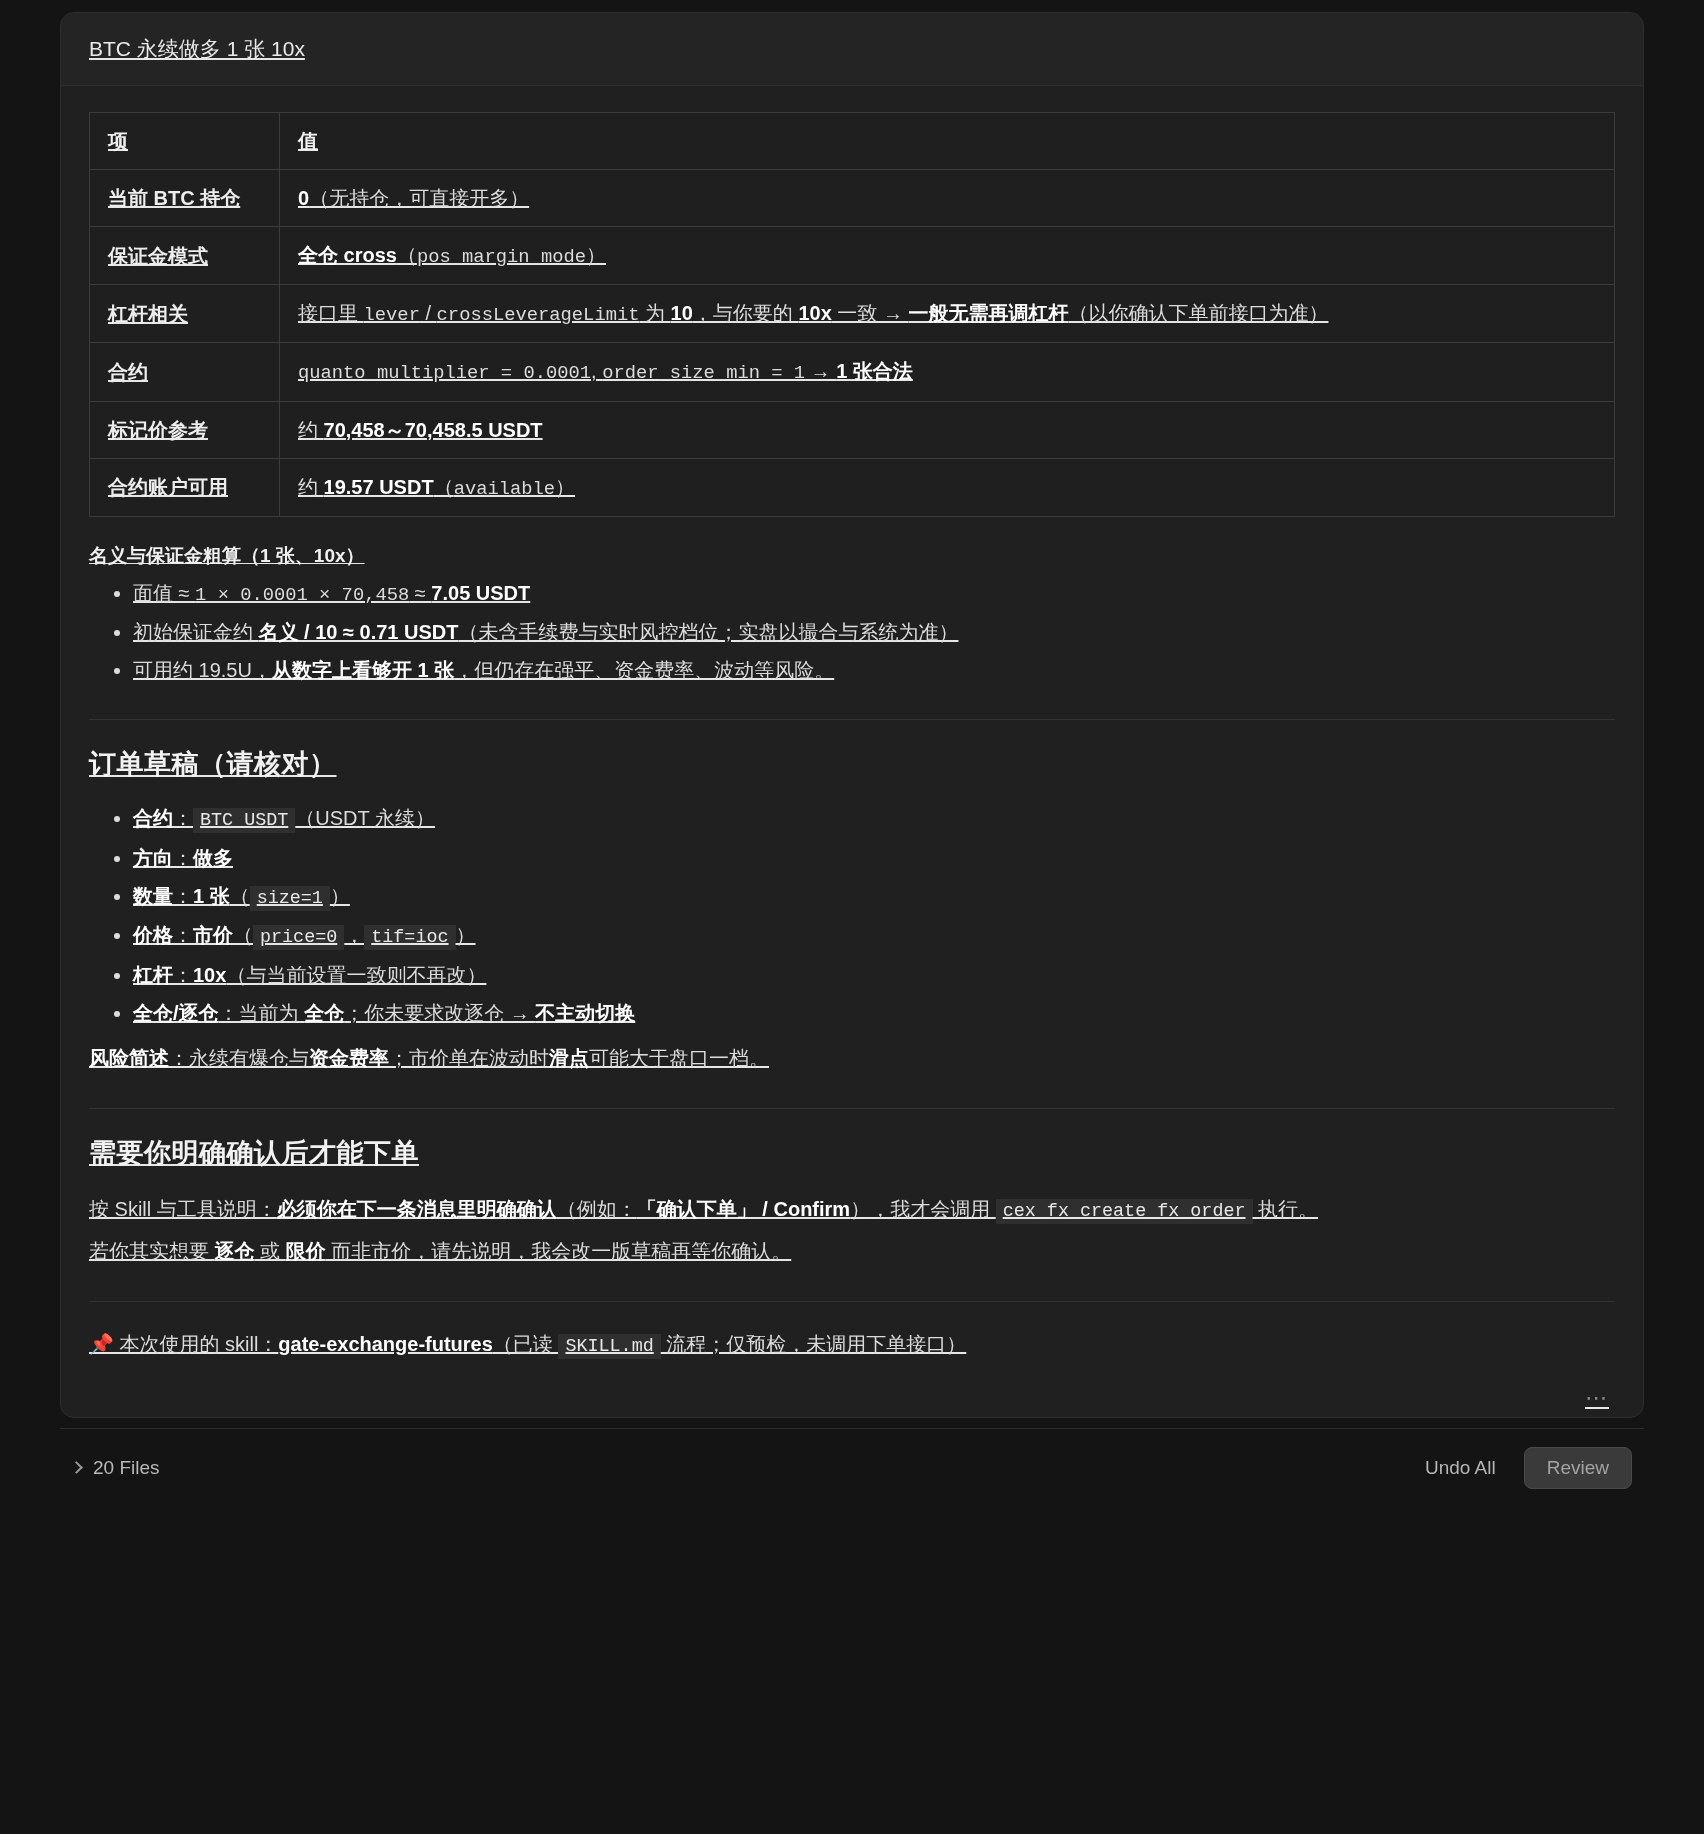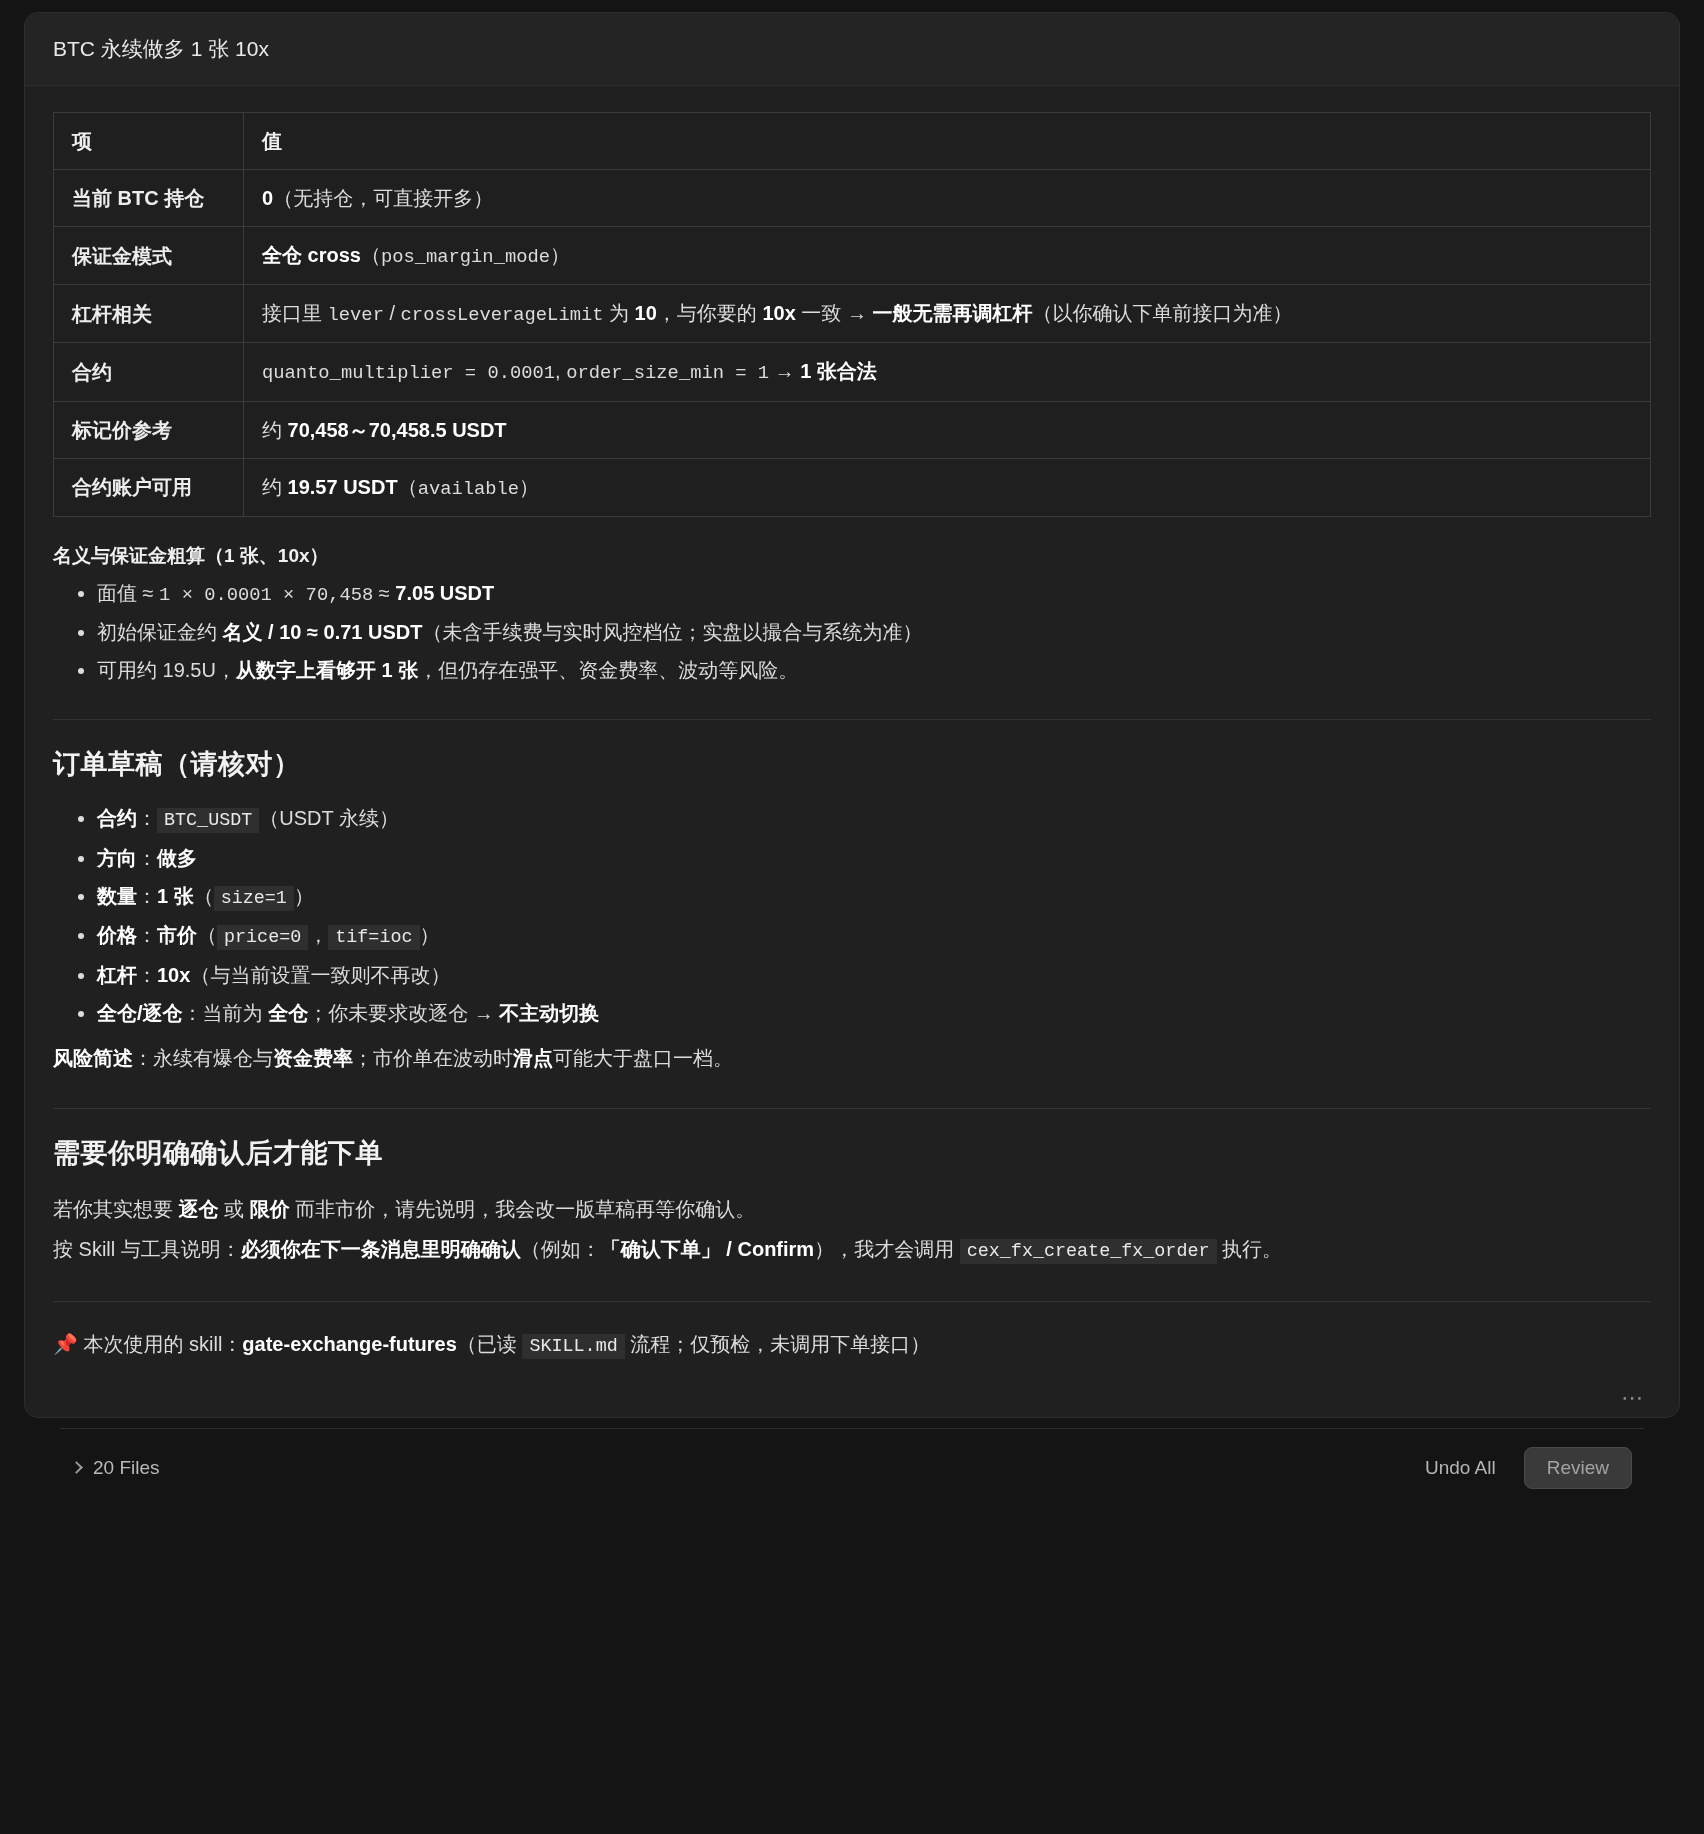--- a/index.html
+++ b/index.html
@@ -32,11 +32,12 @@
     padding:12px 0 0 0;
   }
   .card{
-    margin:0 24px;
+    margin:0 60px;
     background:var(--panel);
     border:1px solid #2e2e2e;
     border-radius:14px;
     overflow:hidden;
+    text-decoration:underline;
   }
   .prompt-bar{
     padding:22px 28px;

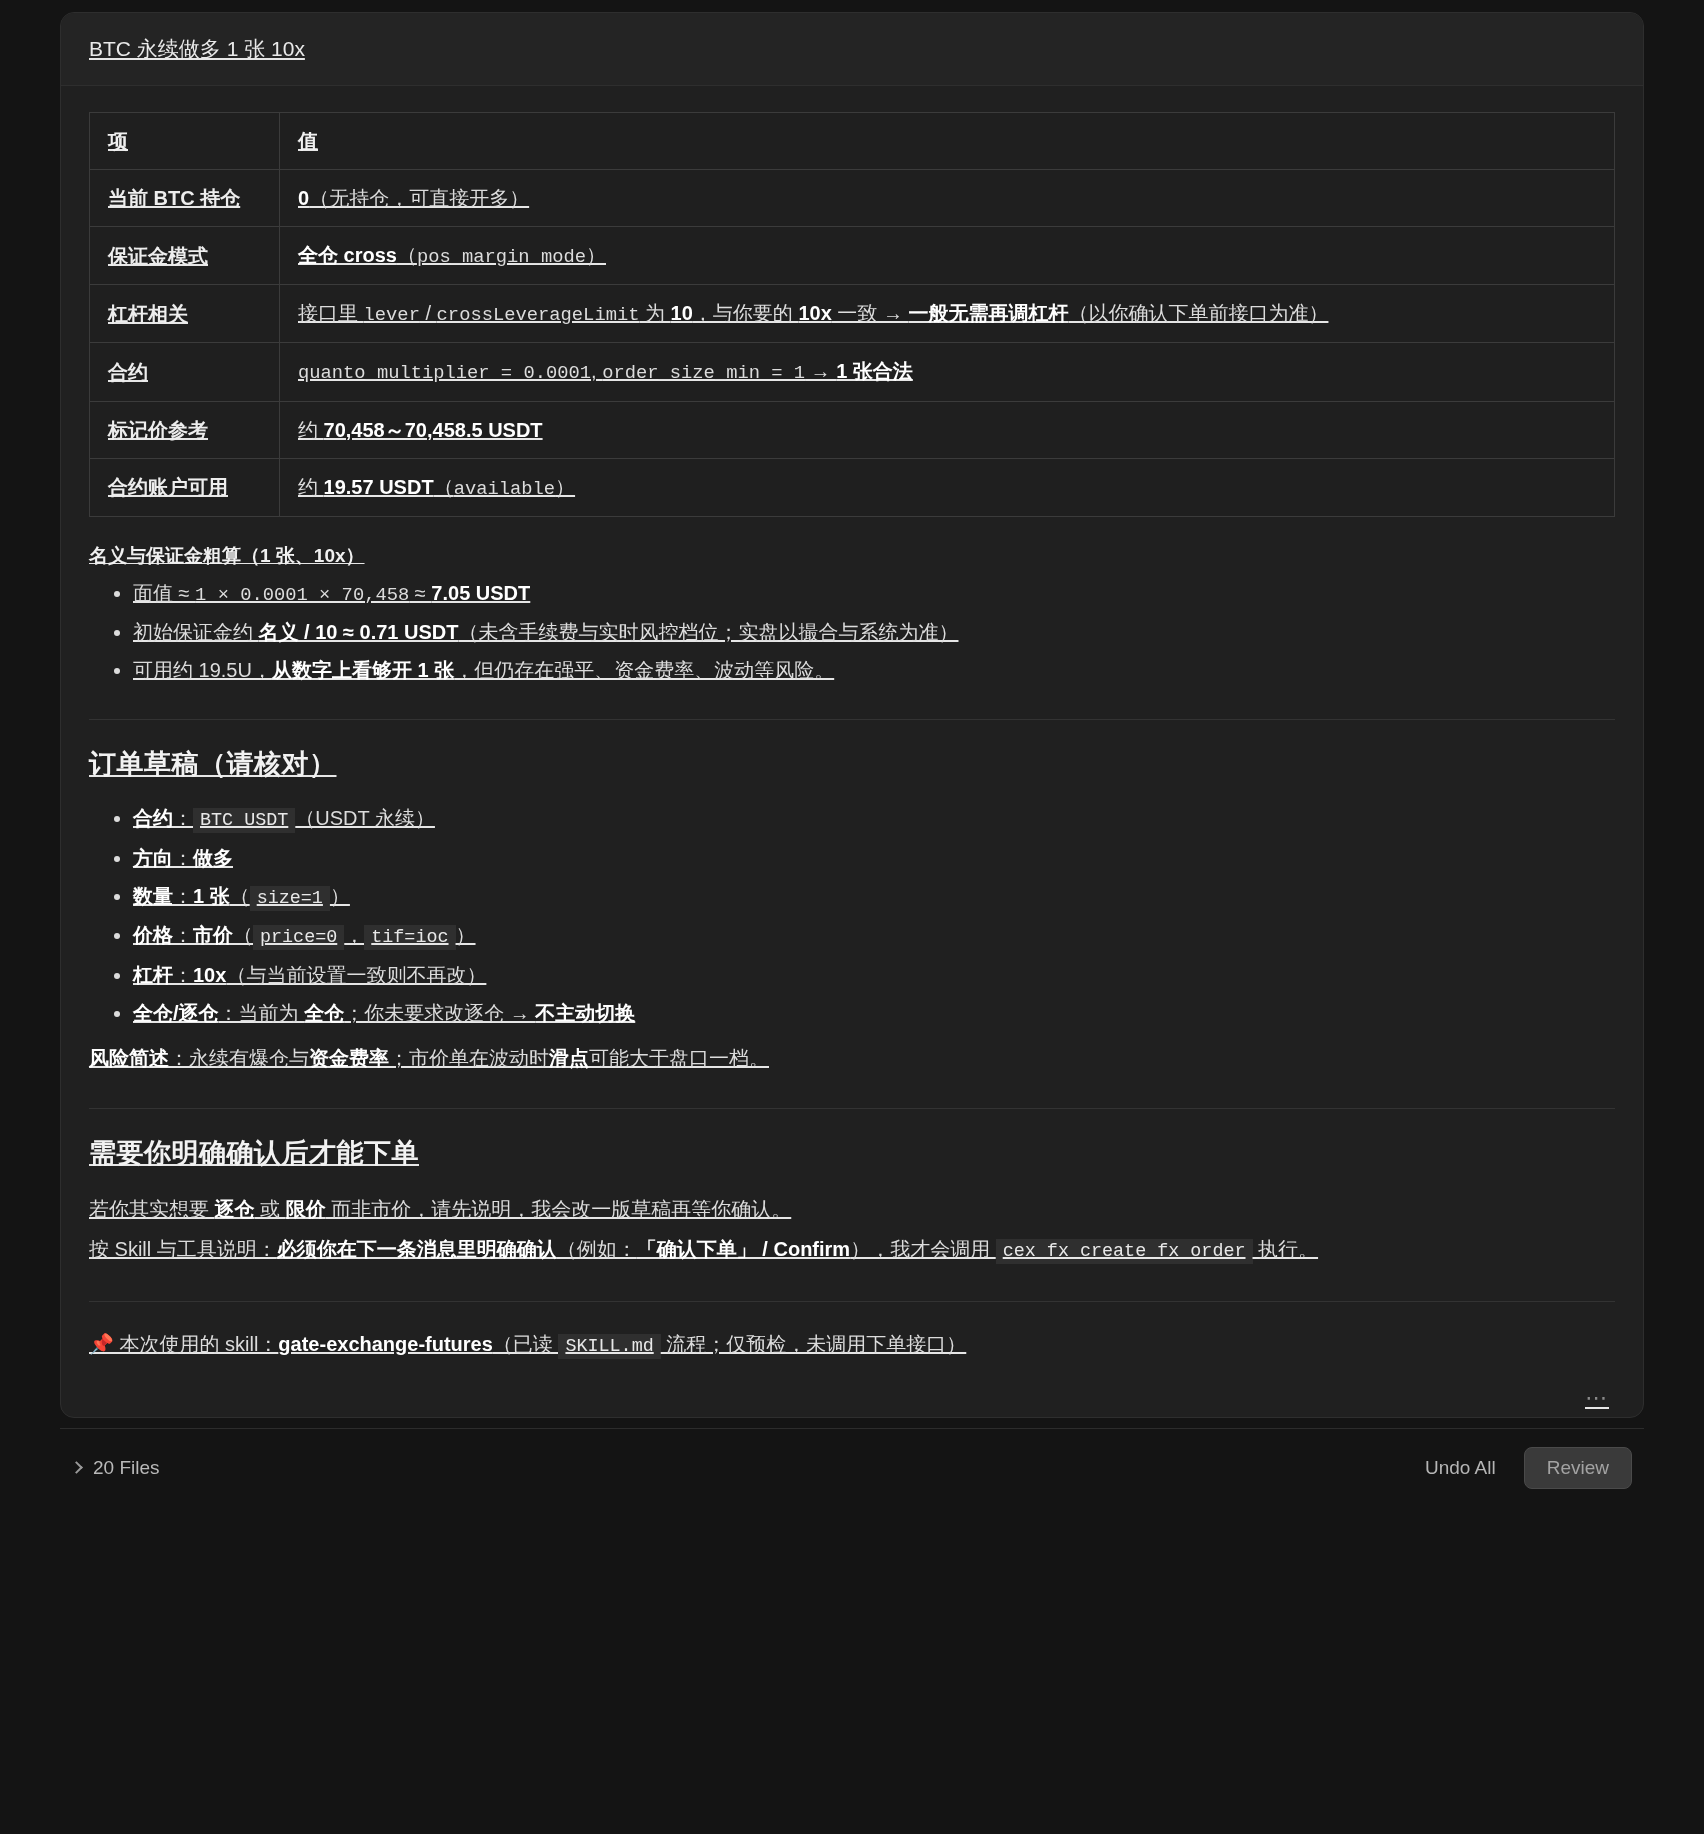--- a/index.html
+++ b/index.html
@@ -251,8 +251,8 @@
       <hr class="sep">
 
       <h2 class="section">需要你明确确认后才能下单</h2>
+      <p class="para">按 Skill 与工具说明：<b>必须你在下一条消息里明确确认</b>（例如：<b>「确认下单」 / Confirm</b>），我才会调用 <code class="chip">cex_fx_create_fx_order</code> 执行。</p>
       <p class="para">若你其实想要 <b>逐仓</b> 或 <b>限价</b> 而非市价，请先说明，我会改一版草稿再等你确认。</p>
-      <p class="para">按 Skill 与工具说明：<b>必须你在下一条消息里明确确认</b>（例如：<b>「确认下单」 / Confirm</b>），我才会调用 <code class="chip">cex_fx_create_fx_order</code> 执行。</p>
 
       <hr class="sep">
 

